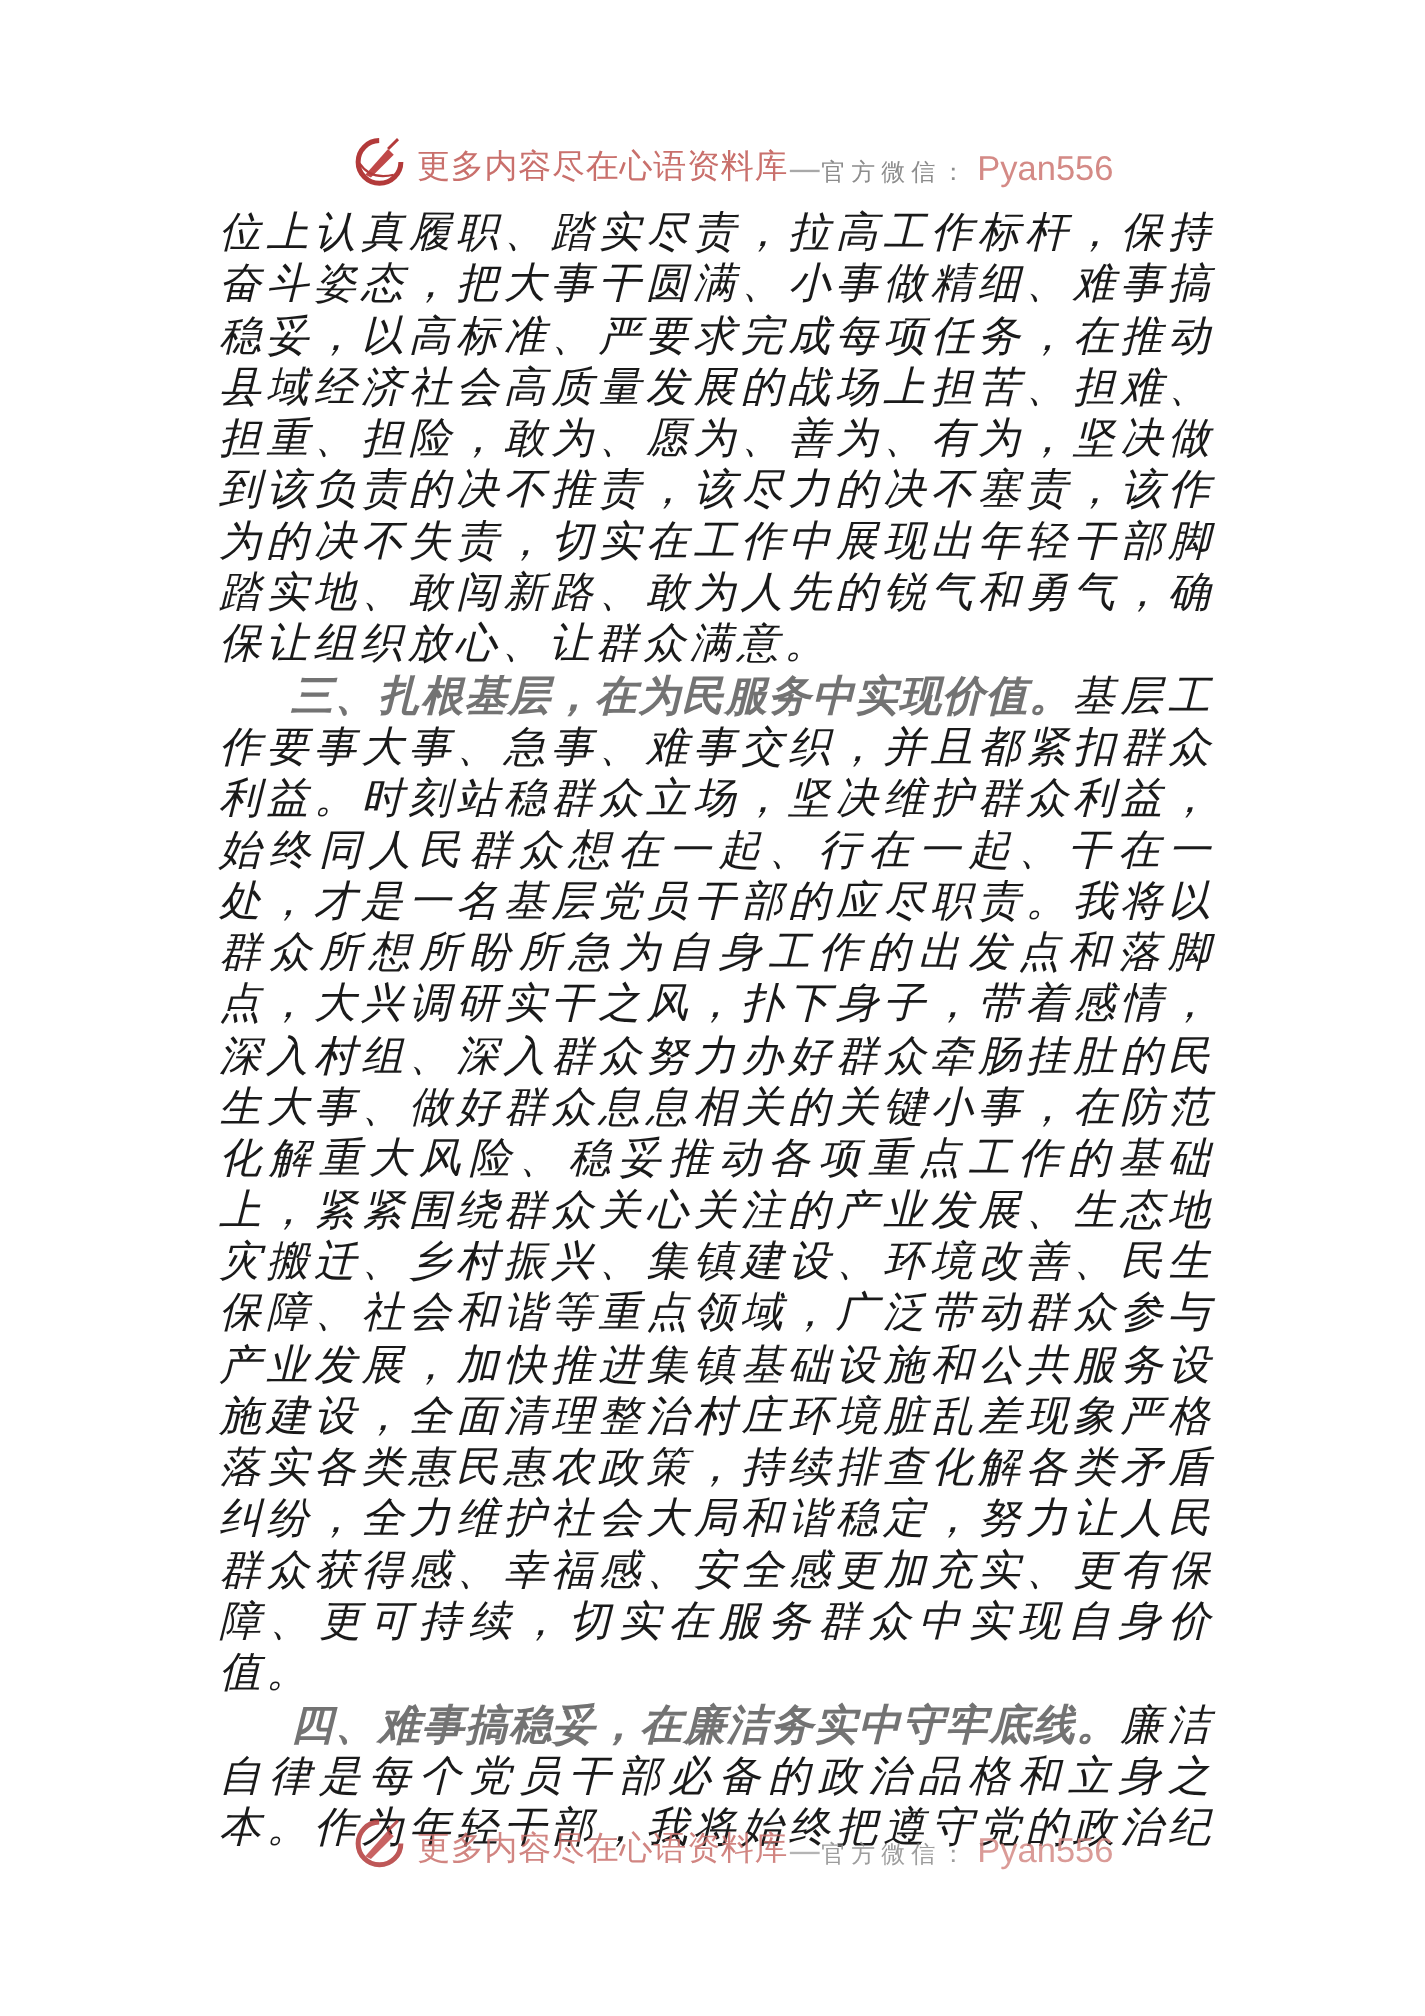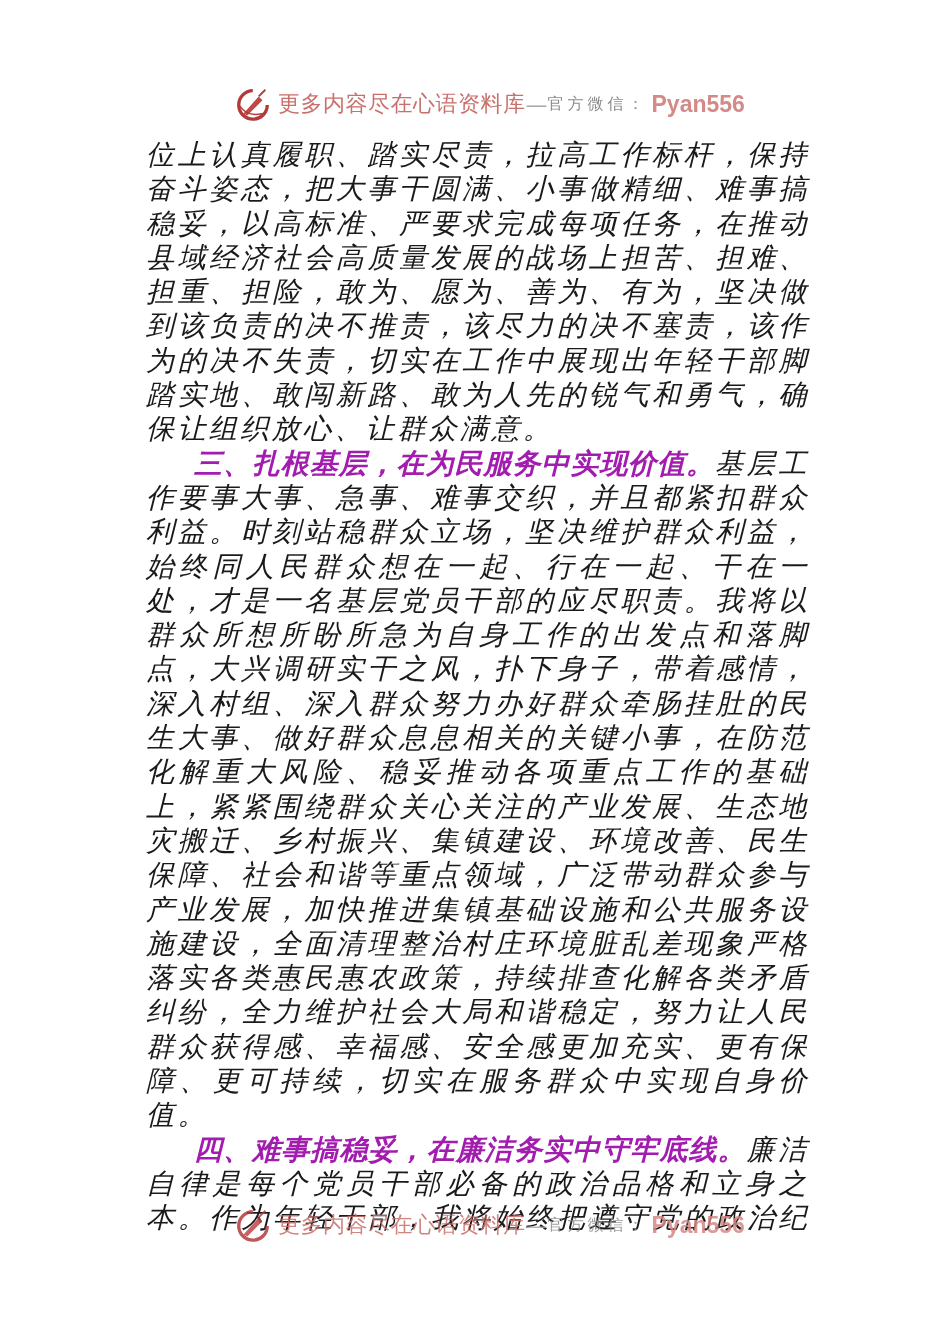--- a/index.html
+++ b/index.html
@@ -6,7 +6,7 @@
     body { width: 950px; height: 1344px; position: relative; overflow: hidden; }
     .watermark {
       position: absolute; left: 234px; height: 44px;
-      display: flex; align-items: center; white-space: nowrap;
+      display: flex; align-items: flex-end; white-space: nowrap;
     }
     .watermark.top { top: 82px; }
     .watermark.bottom { top: 1203px; opacity: 0.85; }

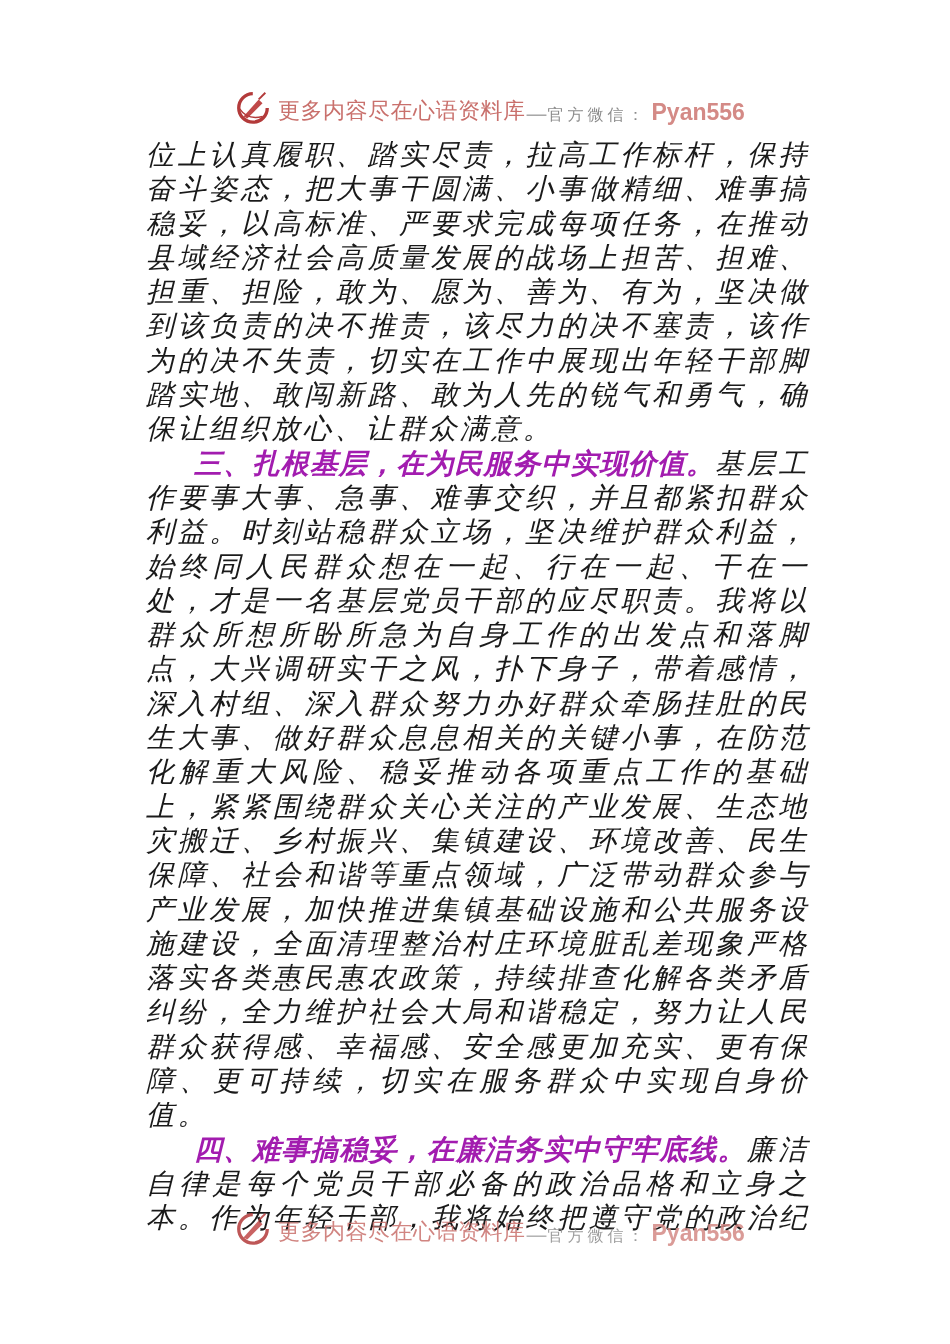--- a/index.html
+++ b/index.html
@@ -14,7 +14,7 @@
     .wm-cn { font-family: "DejaVu Serif", "Liberation Serif", serif; font-size: 22px; color: #c9706c; letter-spacing: 0.5px; }
     .wm-dash { font-family: "DejaVu Sans", sans-serif; font-size: 22px; color: #a8a8a8; }
     .wm-cn2 { font-family: "DejaVu Serif", serif; font-size: 16px; color: #8c8c8c; letter-spacing: 4px; }
-    .wm-id { font-family: "Liberation Sans", sans-serif; font-size: 23px; color: #d48a86; margin-left: 4px; font-weight: bold; }
+    .wm-id { font-family: "Liberation Sans", sans-serif; font-size: 23px; color: #d48a86; margin-left: 4px; }
     .content {
       position: absolute; left: 146px; top: 138px; width: 664px;
       font-family: "DejaVu Serif", "Liberation Serif", serif;

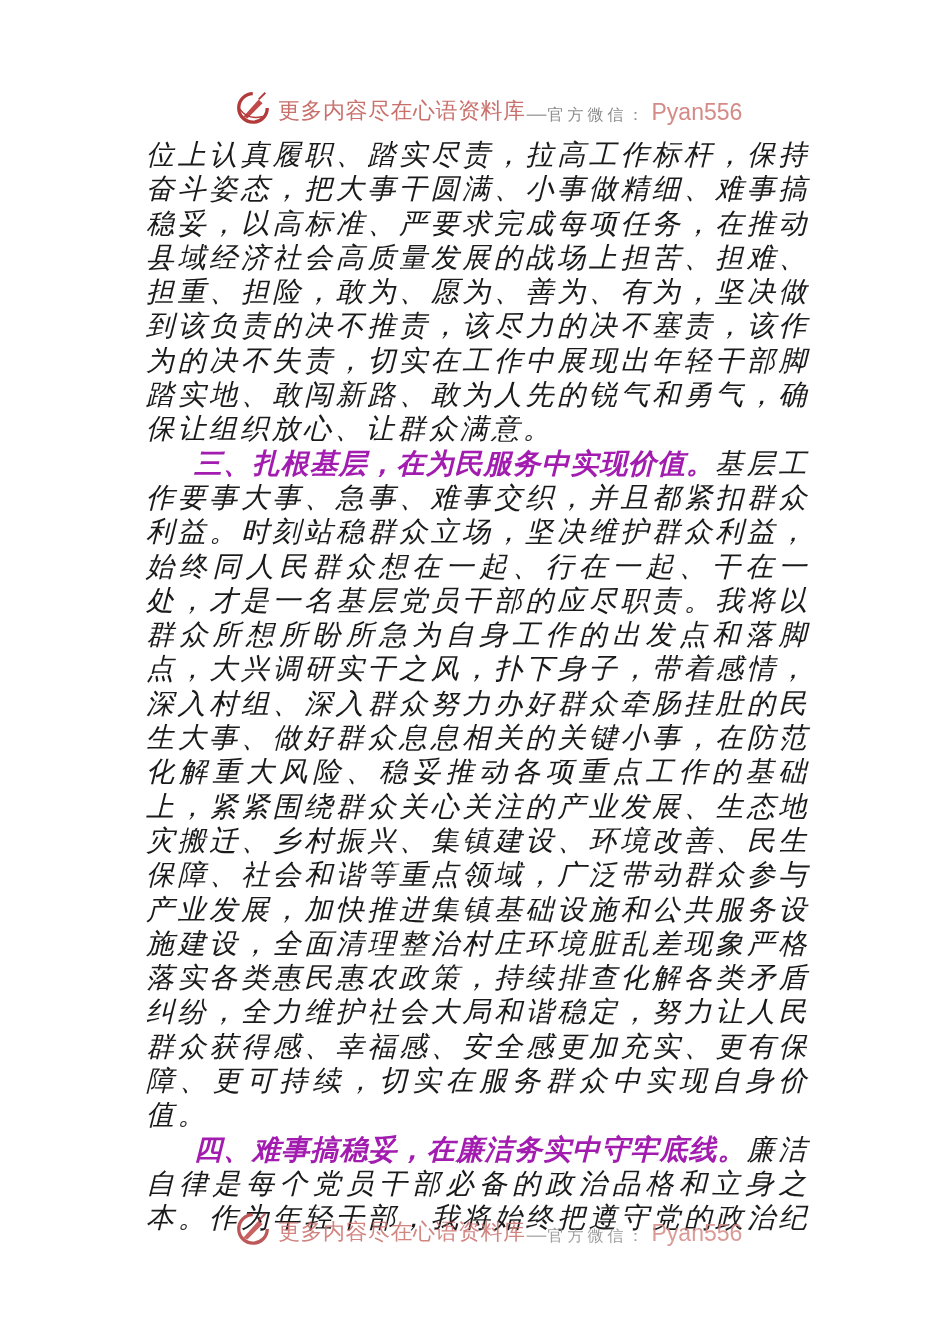--- a/index.html
+++ b/index.html
@@ -23,7 +23,7 @@
     }
     .content p { margin: 0; }
     .indent { text-indent: 48px; }
-    .bold { font-family: "DejaVu Sans", sans-serif; font-weight: bold; letter-spacing: 0.5px; color: #a21caf; }
+    .bold { font-family: "DejaVu Sans", sans-serif; font-weight: bold; letter-spacing: 0.5px; color: #737373; }
     .cover-bottom {
       position: absolute; left: 0; top: 1232px; width: 950px; height: 112px; background: #fff;
     }

